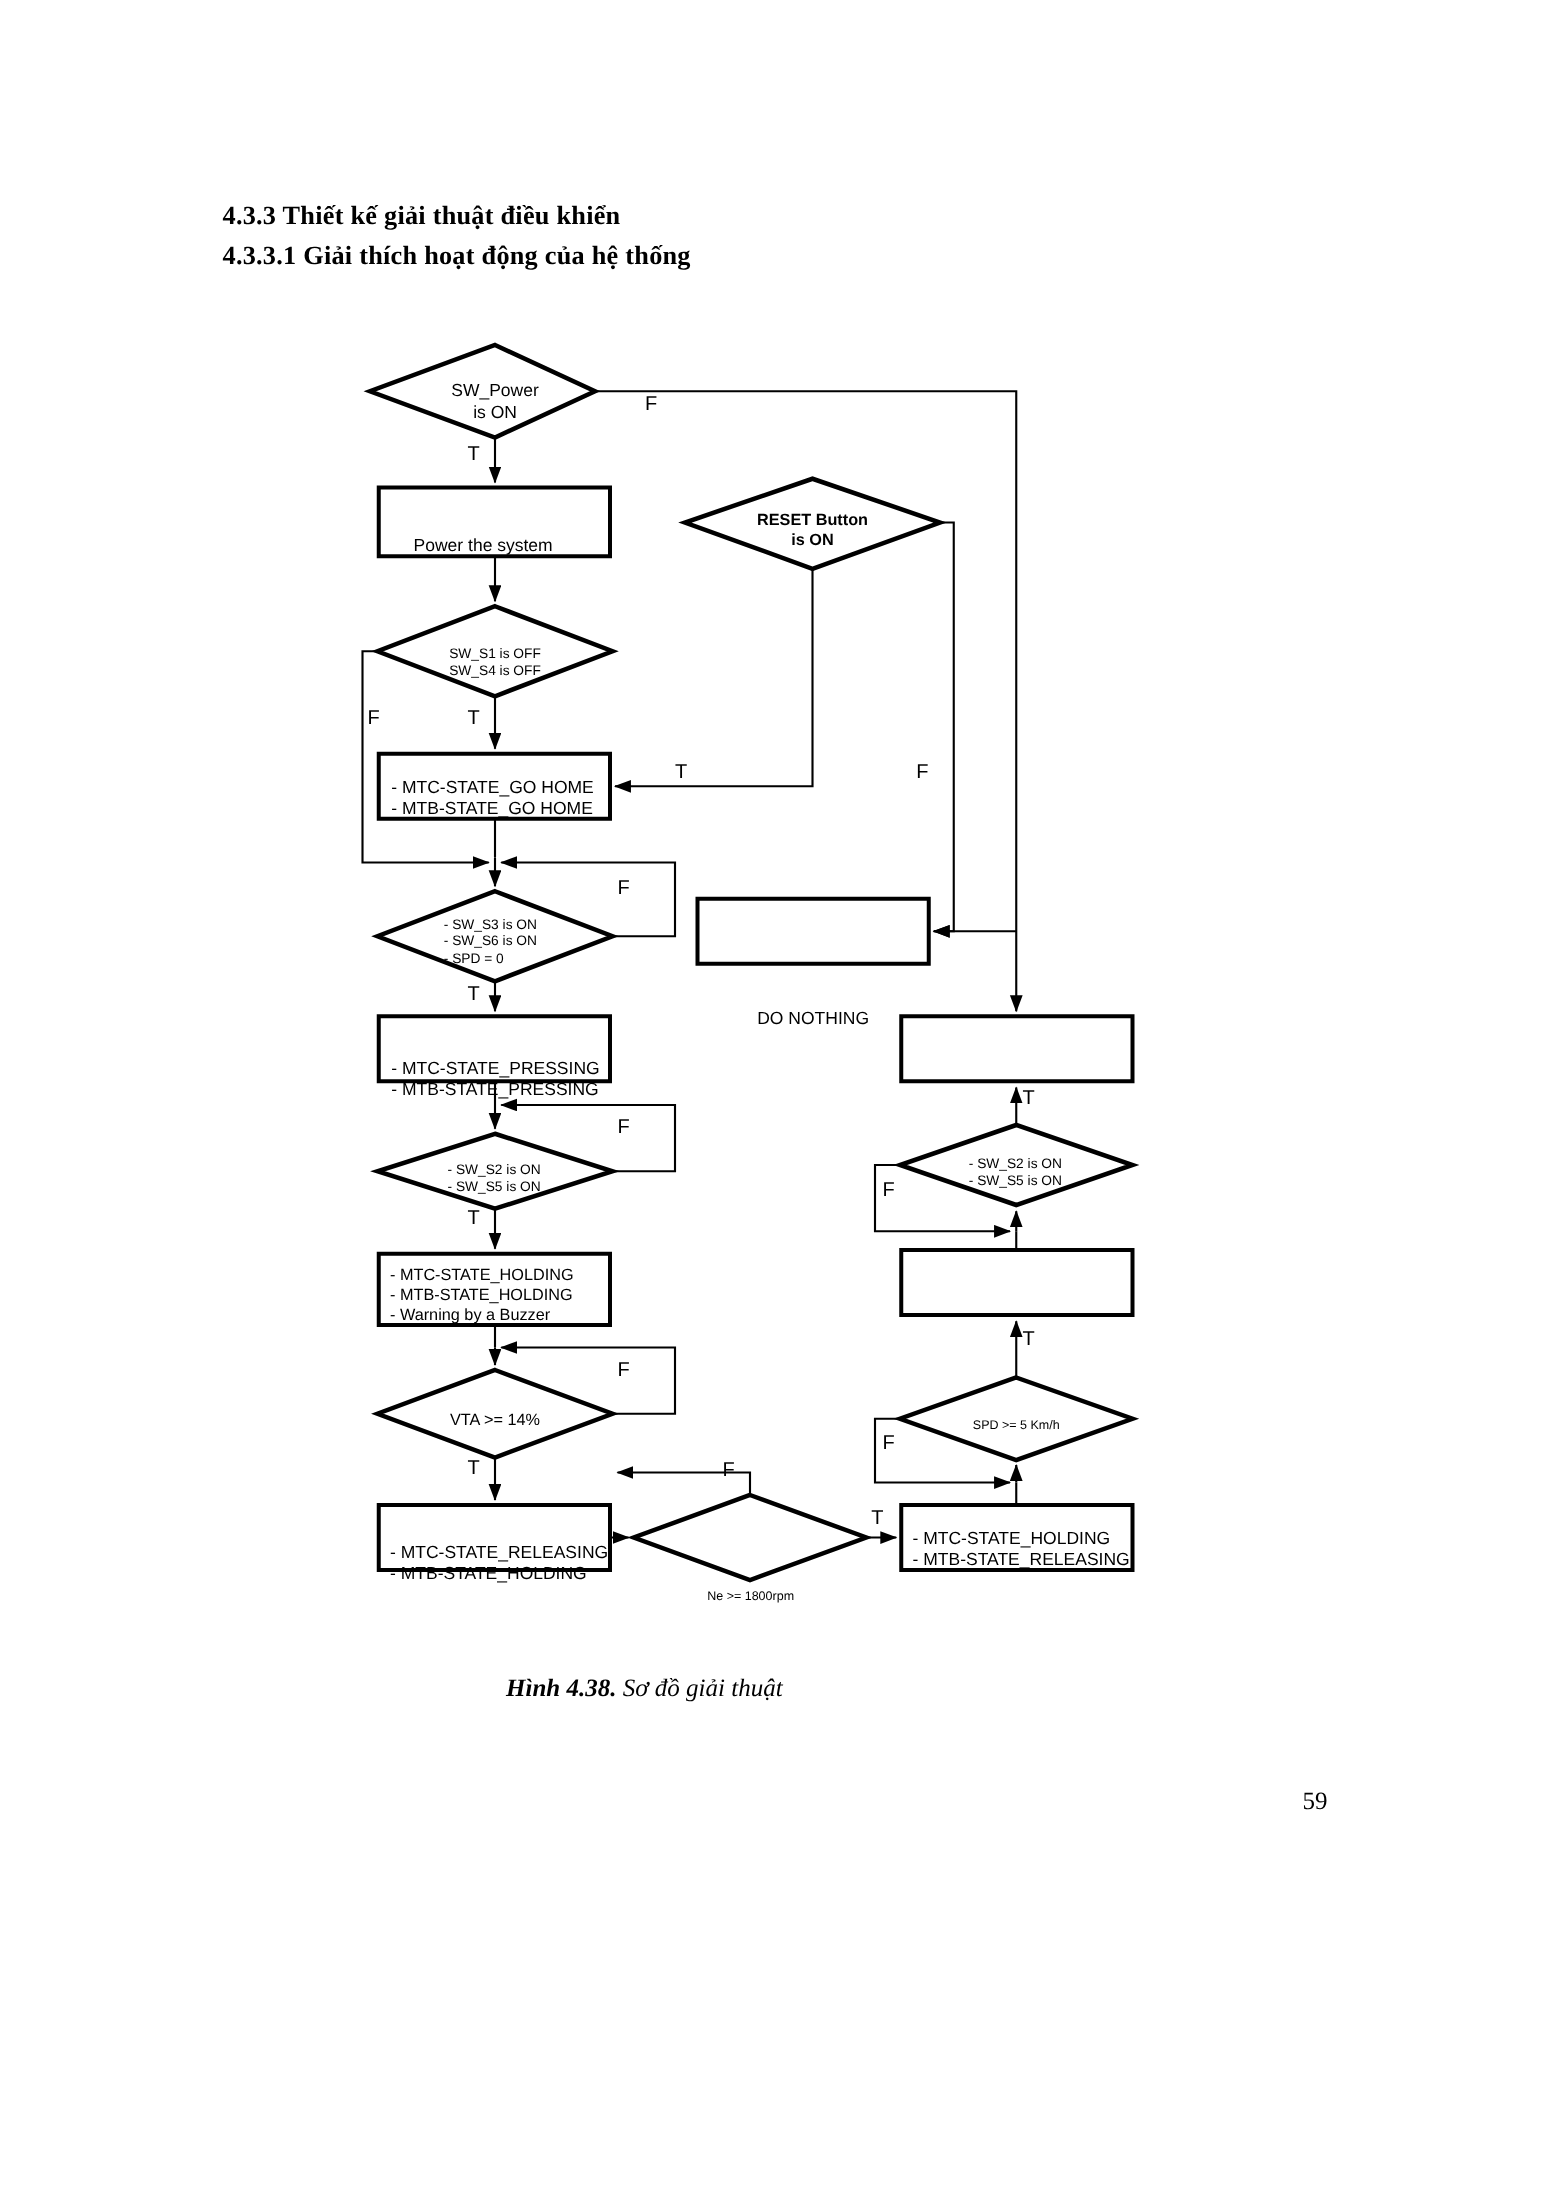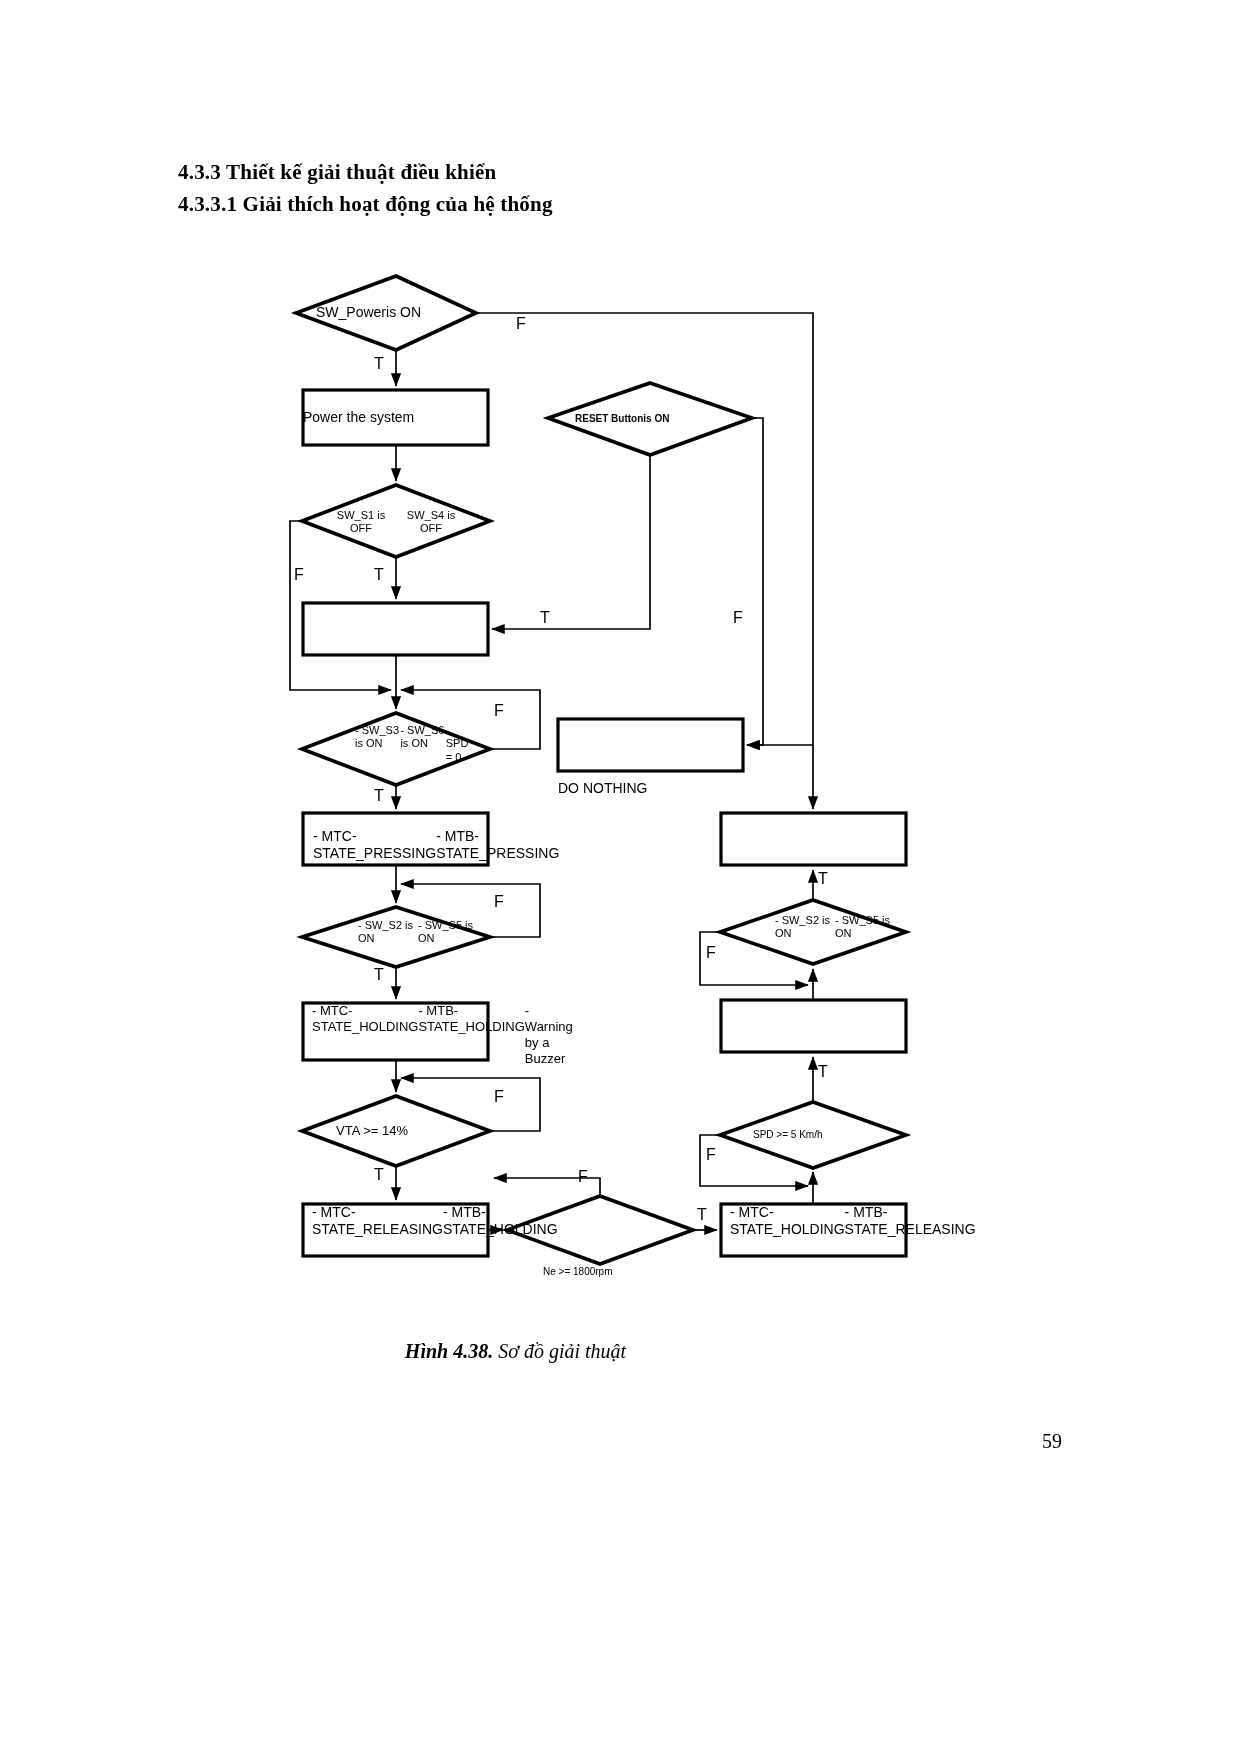--- a/index.html
+++ b/index.html
@@ -21,7 +21,7 @@
   #chart{position:absolute;top:0;left:0;width:1240px;height:1330px;}
   #chart svg{position:absolute;top:0;left:0;}
 
-  .nodetext{position:absolute;display:flex;align-items:center;justify-content:flex-start;
+  .nodetext{position:absolute;display:flex;flex-direction:column;align-items:center;justify-content:flex-end;
             text-align:center;line-height:1.22;pointer-events:none;}
   .nodetext.left{align-items:flex-start;text-align:left;}
   .t13{font-size:14px;}

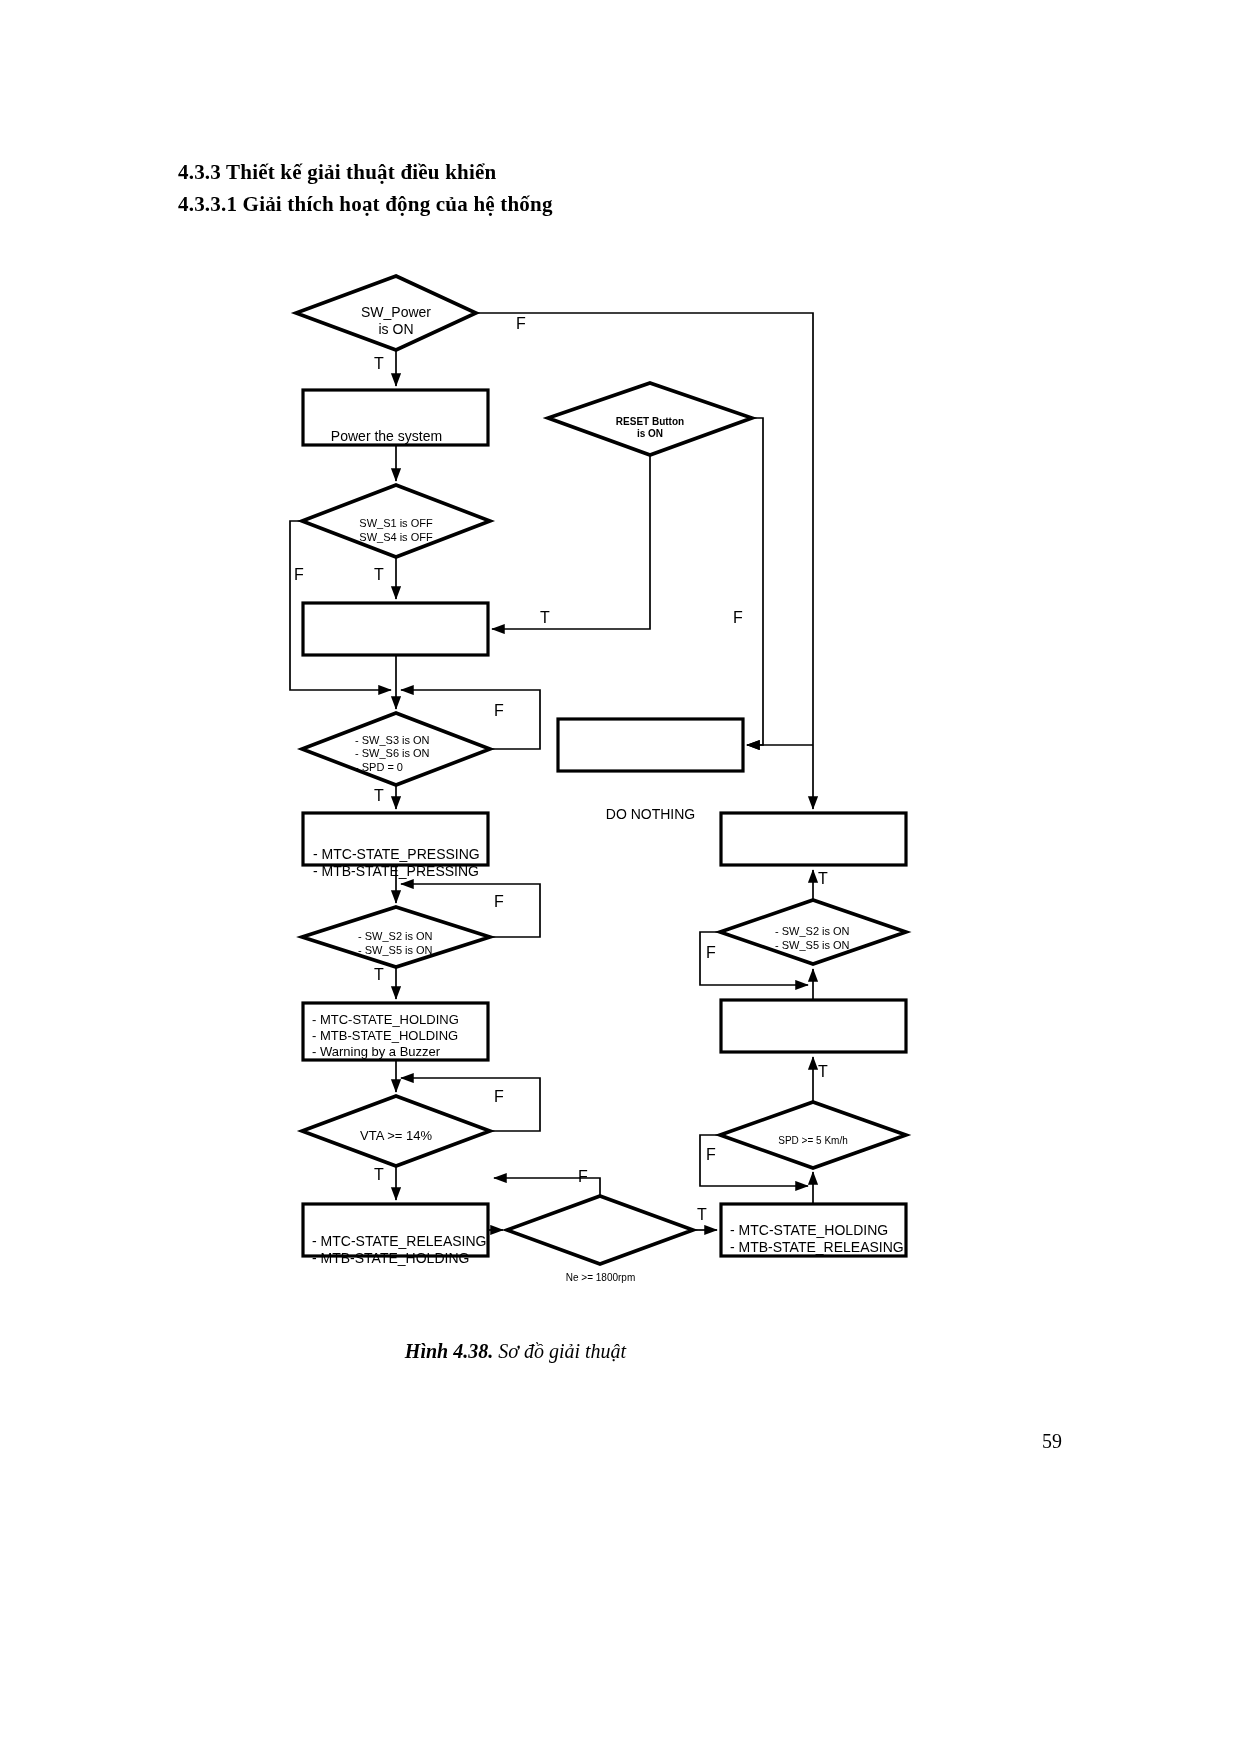--- a/index.html
+++ b/index.html
@@ -27,7 +27,7 @@
   .t13{font-size:14px;}
   .t12{font-size:13px;}
   .t10{font-size:11px;}
-  .t9{font-size:10px;font-weight:bold;}
+  .t9{font-size:13px;font-weight:bold;}
   .t9n{font-size:10px;}
   .lbl{position:absolute;font-size:16px;}
 </style>

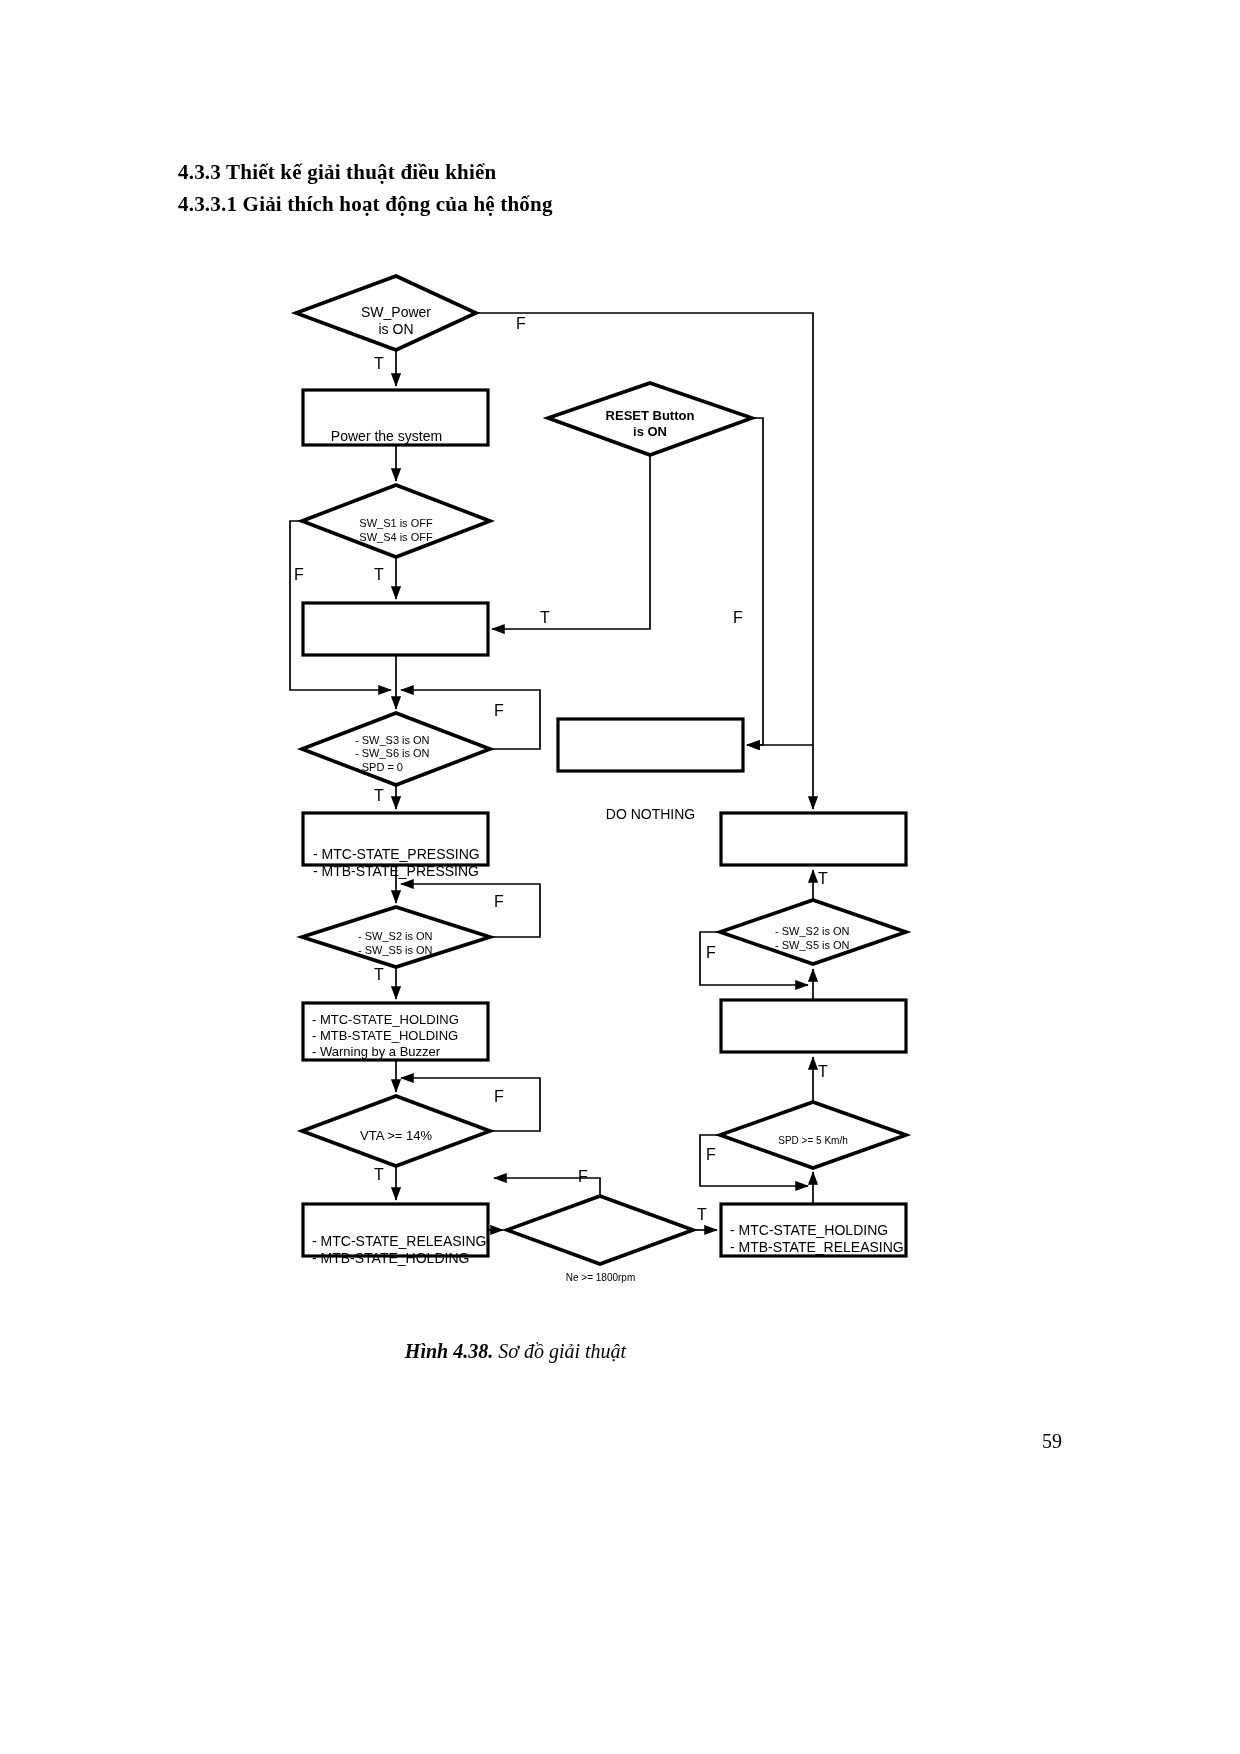--- a/index.html
+++ b/index.html
@@ -165,6 +165,10 @@
       <div>SW_S4 is OFF</div>
     </div>
 
+    <div class="nodetext t13 left" style="left:313px;top:603px;width:175px;height:52px;">
+      <div>- MTC-STATE_GO HOME</div>
+      <div>- MTB-STATE_GO HOME</div>
+    </div>
 
     <div class="nodetext t13" style="left:558px;top:755px;width:185px;height:68px;">
       <div>DO NOTHING</div>

